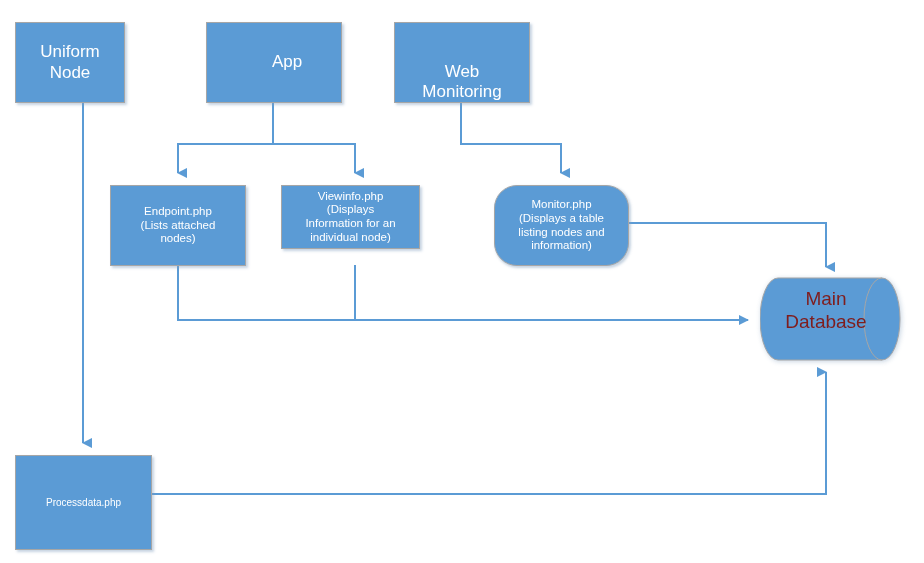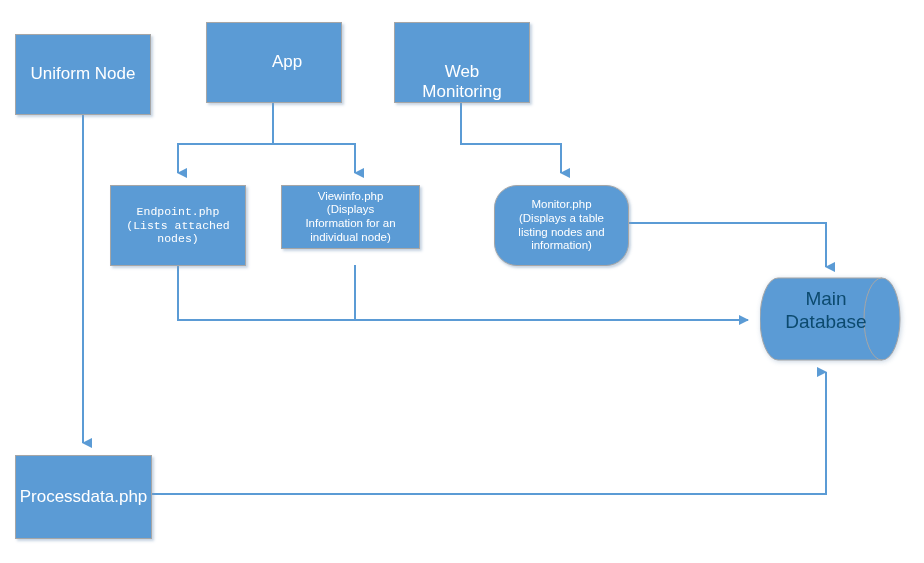--- a/index.html
+++ b/index.html
@@ -98,7 +98,7 @@
     </g>
   </svg>
 
-  <div class="node-box tier-one" style="left:15px; top:22px; width:136px; height:81px;margin-top:12px;">
+  <div class="node-box tier-one" style="left:15px; top:22px; width:110px; height:81px;">
     <span class="node-label">Uniform Node</span>
   </div>
 

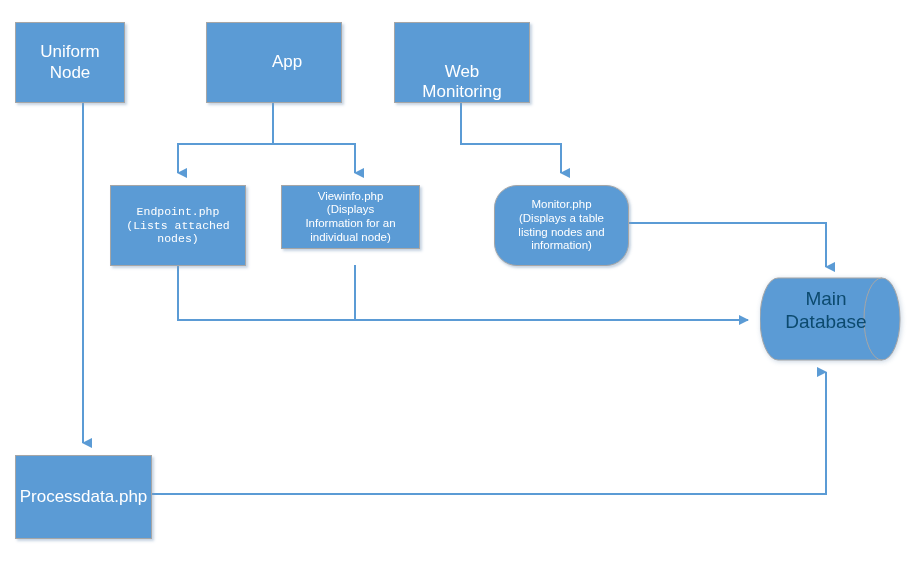--- a/index.html
+++ b/index.html
@@ -111,7 +111,7 @@
 Monitoring</span>
   </div>
 
-  <div class="node-box tier-two" style="left:110px; top:185px; width:136px; height:81px;font-family:Liberation Mono, monospace;">
+  <div class="node-box tier-two" style="left:110px; top:185px; width:136px; height:81px;">
     <span class="node-label">Endpoint.php
 (Lists attached
 nodes)</span>

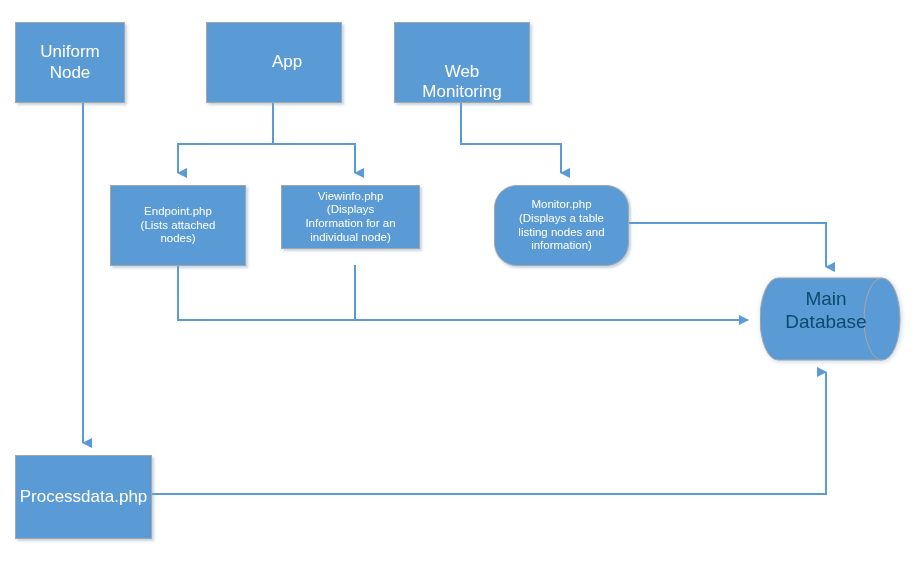--- a/index.html
+++ b/index.html
@@ -53,7 +53,7 @@
   .db-text {
     position: absolute;
     z-index: 4;
-    color: #0c4a6e;
+    color: #7f1d1d;
     font-size: 19px;
     text-align: center;
     line-height: 1.2;

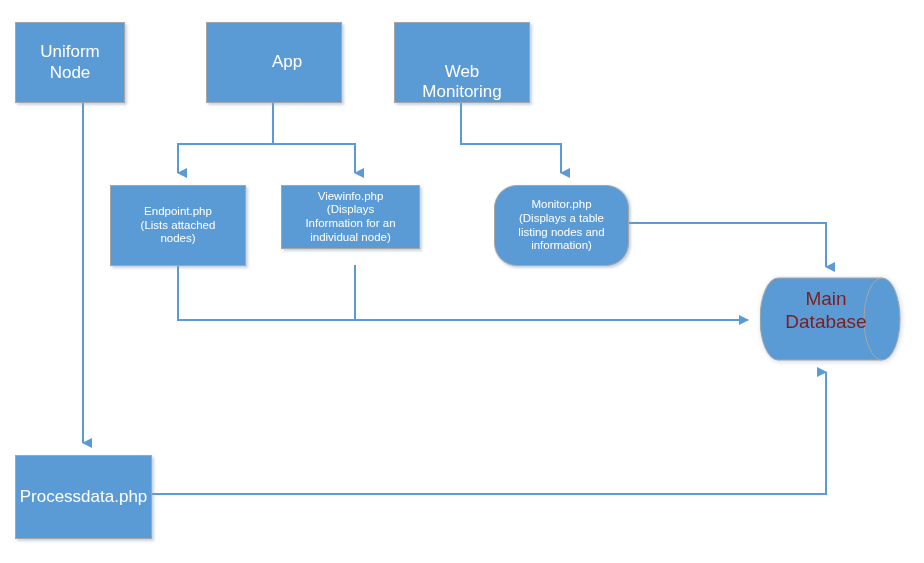--- a/index.html
+++ b/index.html
@@ -131,7 +131,7 @@
 information)</span>
   </div>
 
-  <div class="node-box tier-two" style="left:15px; top:455px; width:137px; height:84px; font-size:17px;">
+  <div class="node-box tier-two" style="left:15px; top:455px; width:137px; height:95px; font-size:10px;">
     <span class="node-label">Processdata.php</span>
   </div>
 

